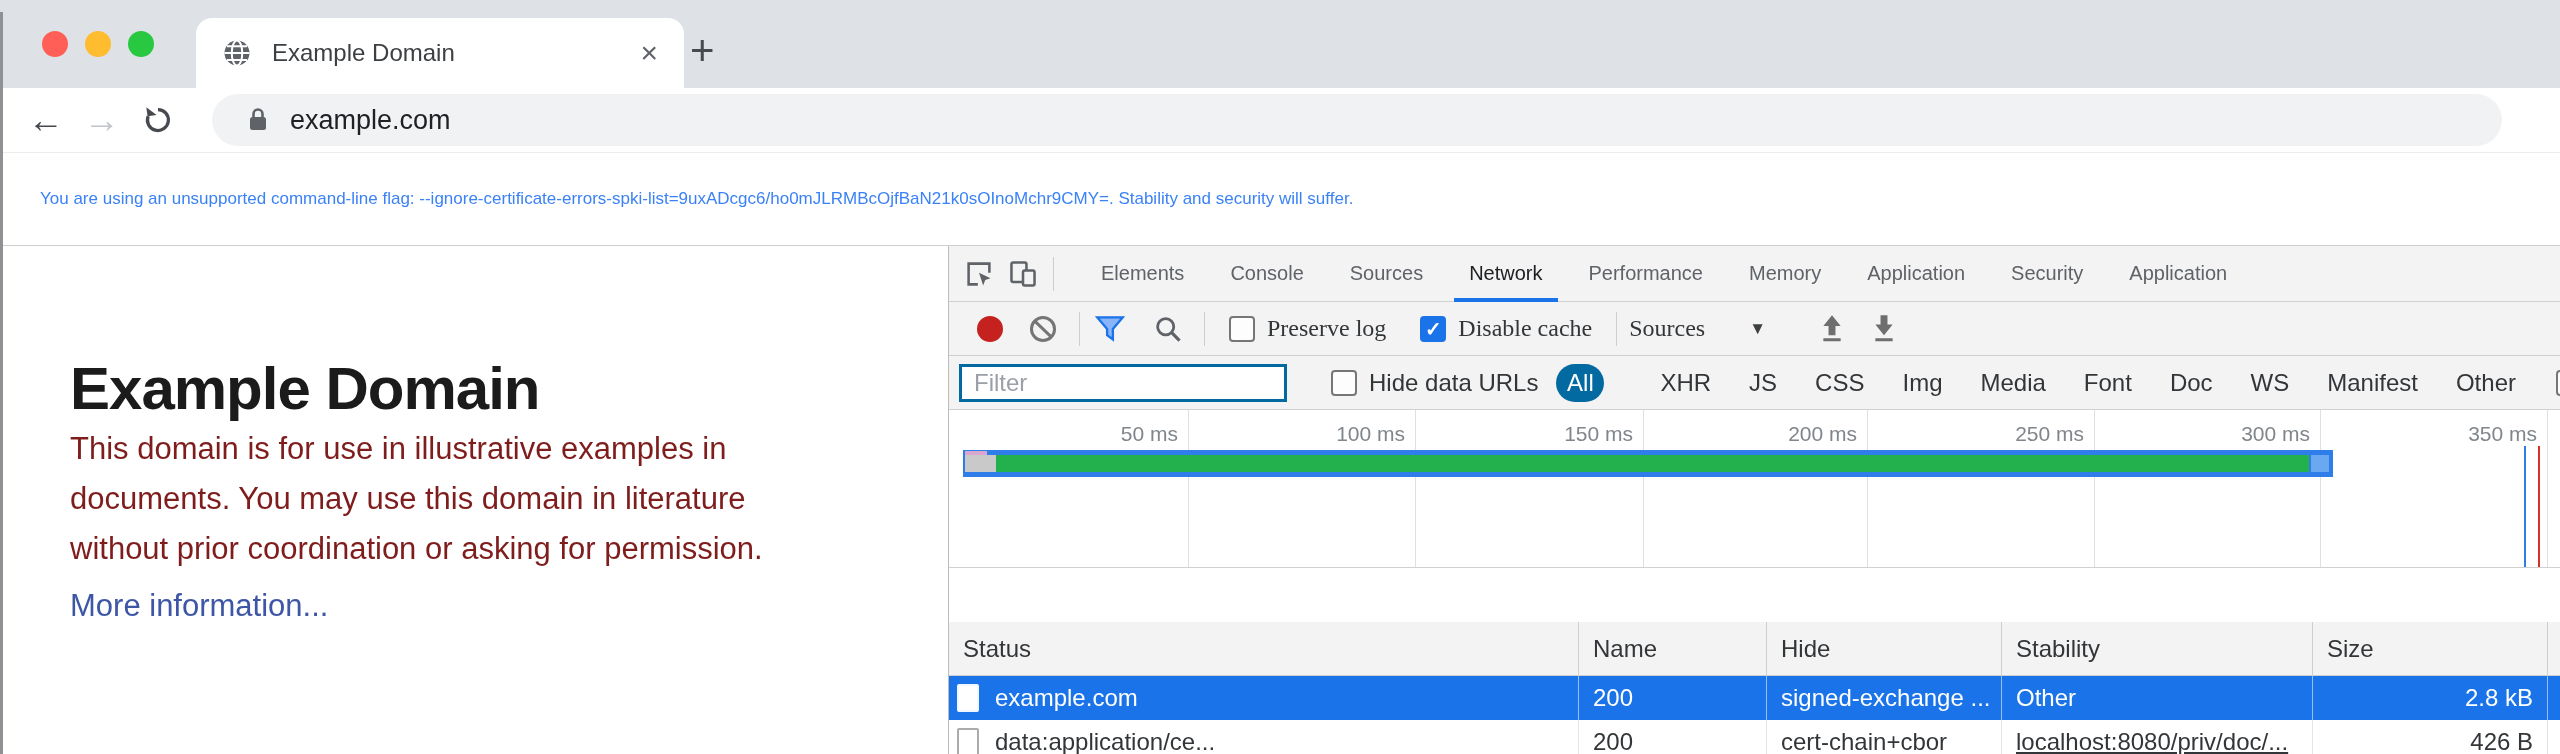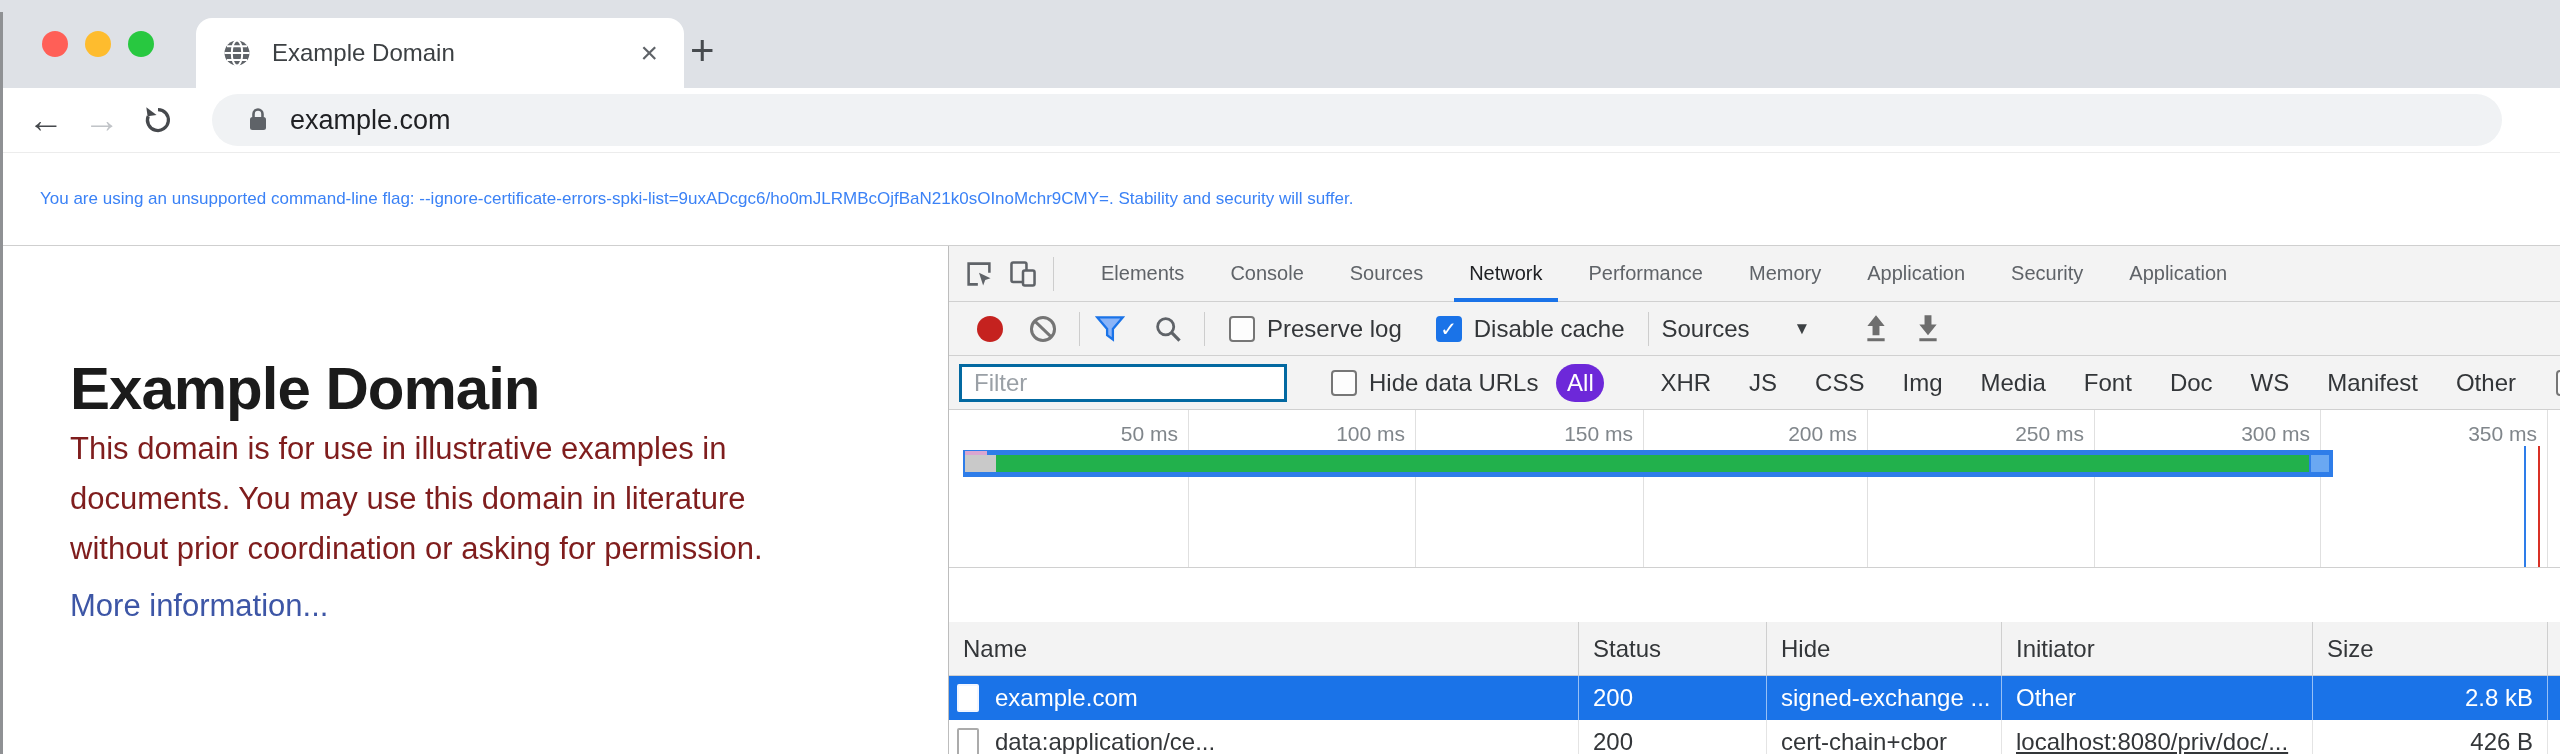--- a/index.html
+++ b/index.html
@@ -53,7 +53,7 @@
     border-left:1px solid #bdbdbd; overflow:hidden; }
   .dtbar { background:#f3f3f3; border-bottom:1px solid #d0d0d0; display:flex; align-items:center; }
   .dt-tabs { height:56px; }
-  .dt-toolbar { height:54px; }
+  .dt-toolbar { height:54px;font-family:Liberation Serif, serif; }
   .dt-filter { height:54px; }
   .vdiv { width:1px; height:34px; background:#cdcdcd; }
 

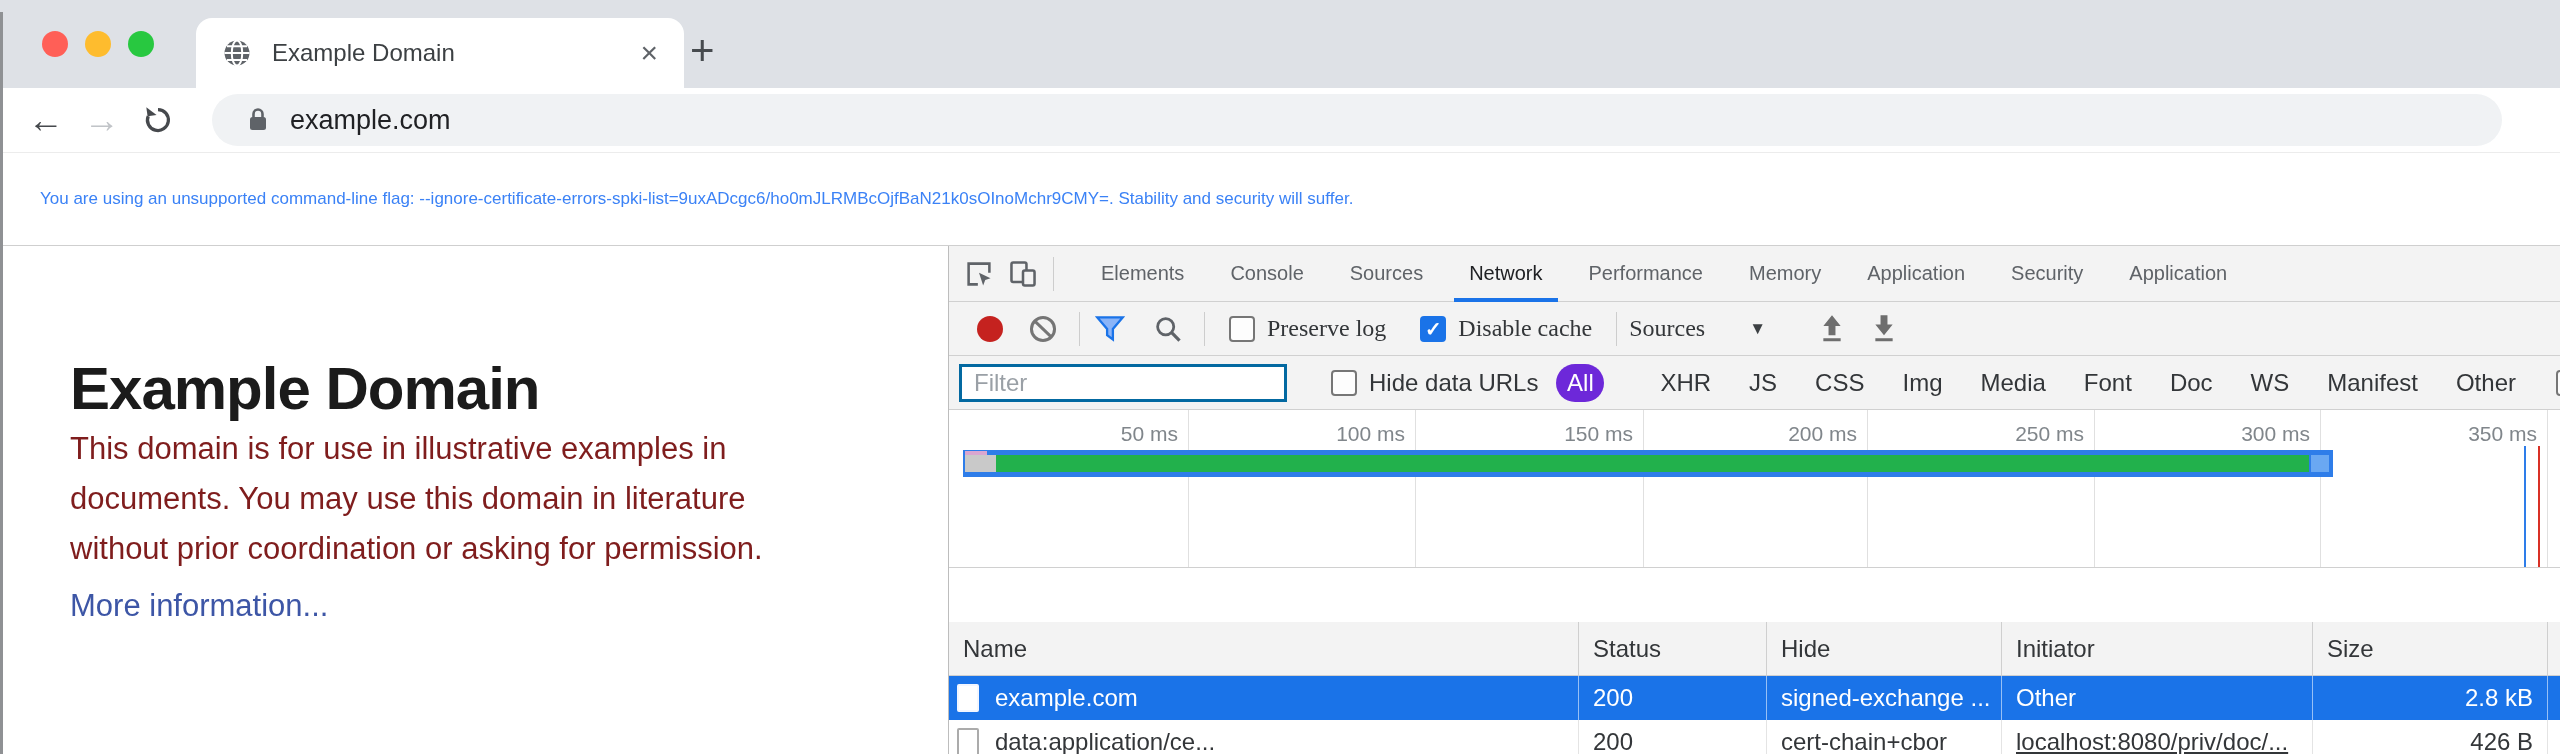--- a/index.html
+++ b/index.html
@@ -77,7 +77,7 @@
   .filterinput { margin-left:10px; width:328px; height:38px; border:3px solid #0369a1; background:#fff;
     font-size:24px; color:#202124; padding:0 12px; outline:none; font-family:inherit; }
   .filterinput::placeholder { color:#9aa0a6; }
-  .allpill { margin-left:18px; min-width:48px; height:38px; border-radius:19px; background:#6d28d9; color:#fff;
+  .allpill { margin-left:18px; min-width:48px; height:38px; border-radius:19px; background:#0369a1; color:#fff;
     font-size:24px; display:flex; align-items:center; justify-content:center; padding:0 10px; }
   .chip { font-size:24px; color:#333639; margin-left:38px; white-space:nowrap; }
 

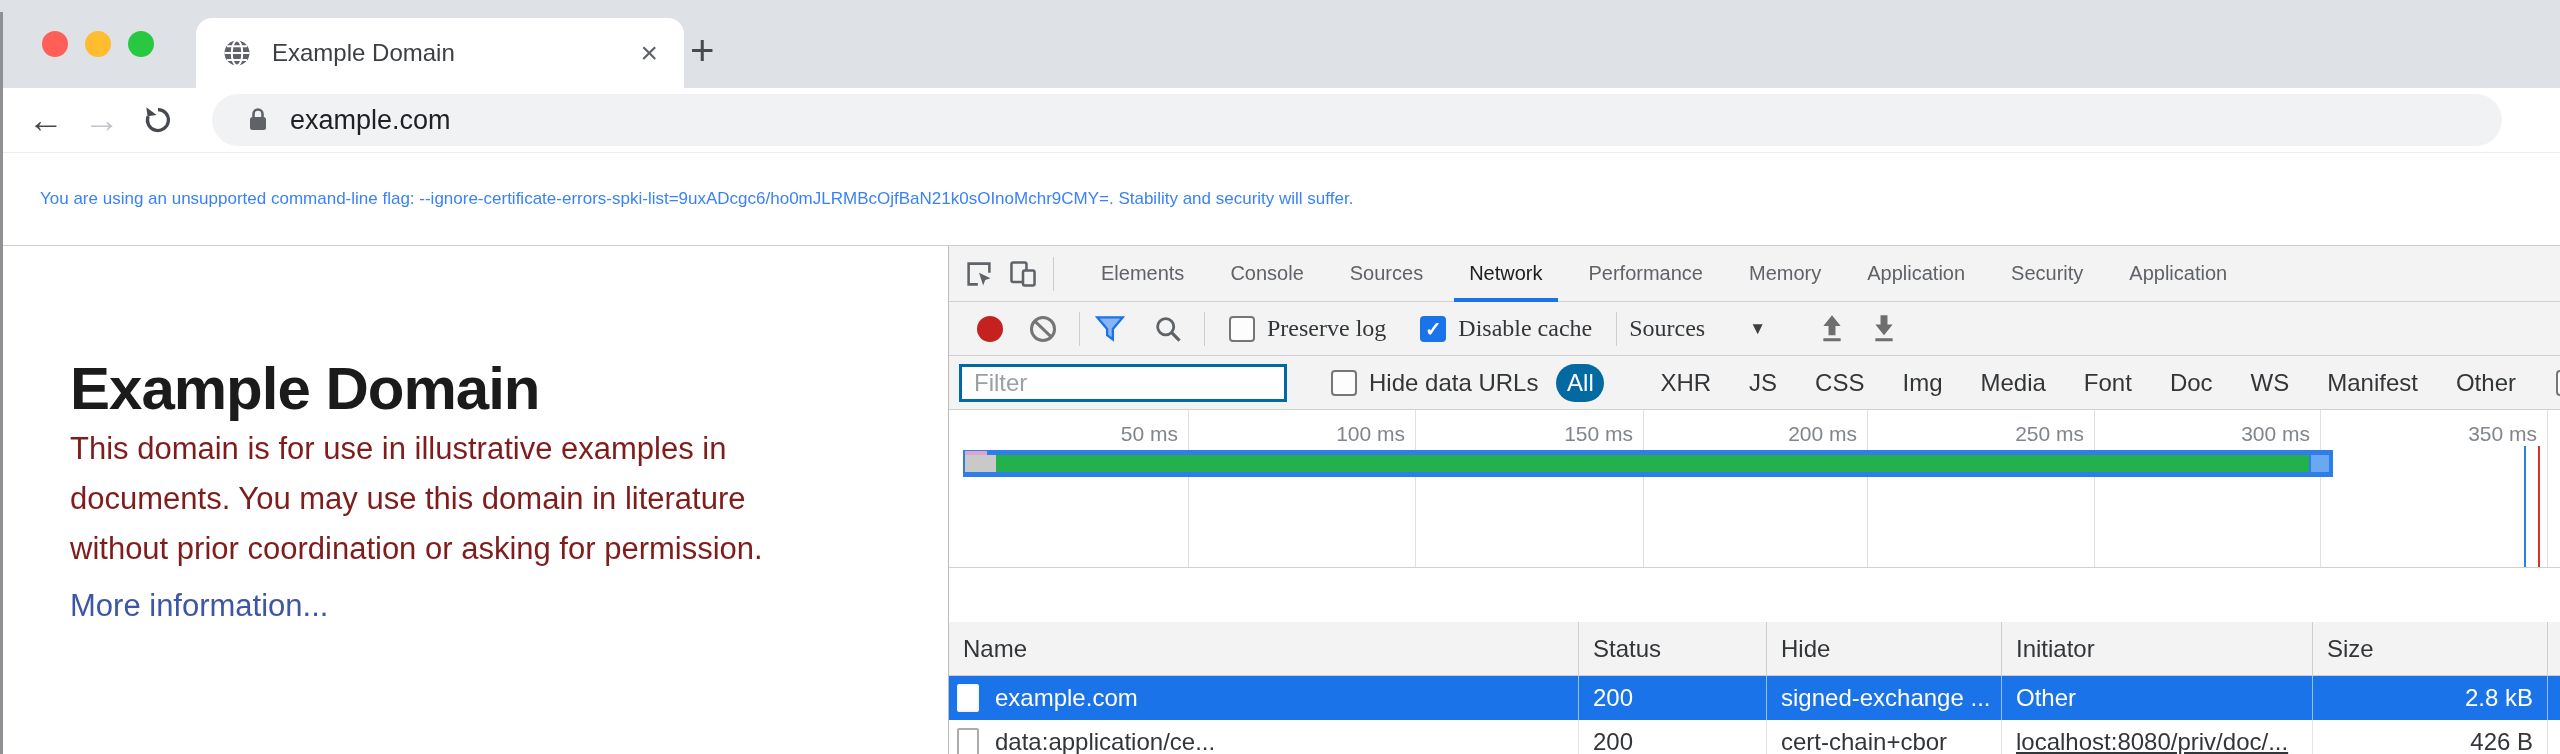--- a/index.html
+++ b/index.html
@@ -287,8 +287,8 @@
 
       <div class="dt-table">
         <div class="trow thead">
+          <div class="cell">Status</div>
           <div class="cell">Name</div>
-          <div class="cell">Status</div>
           <div class="cell">Hide</div>
           <div class="cell">Initiator</div>
           <div class="cell">Size</div>

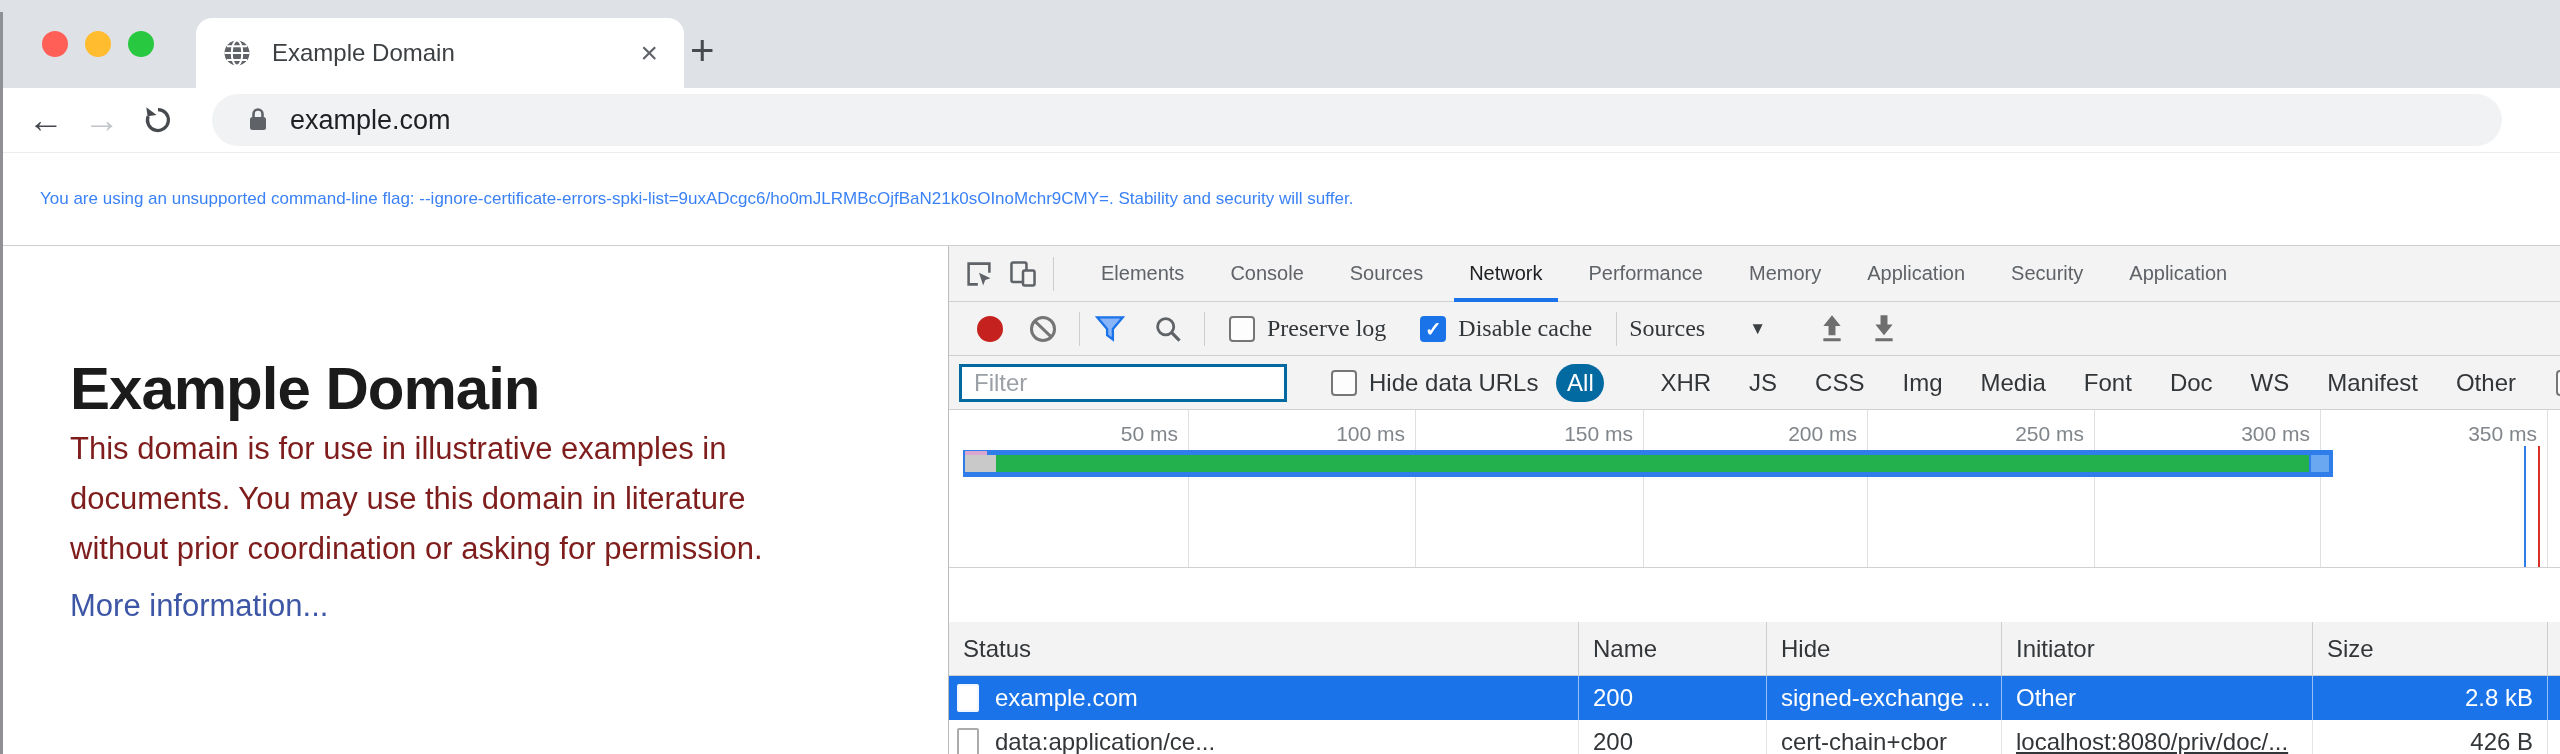--- a/index.html
+++ b/index.html
@@ -290,7 +290,7 @@
           <div class="cell">Status</div>
           <div class="cell">Name</div>
           <div class="cell">Hide</div>
-          <div class="cell">Initiator</div>
+          <div class="cell">Stability</div>
           <div class="cell">Size</div>
           <div class="cell"></div>
         </div>

